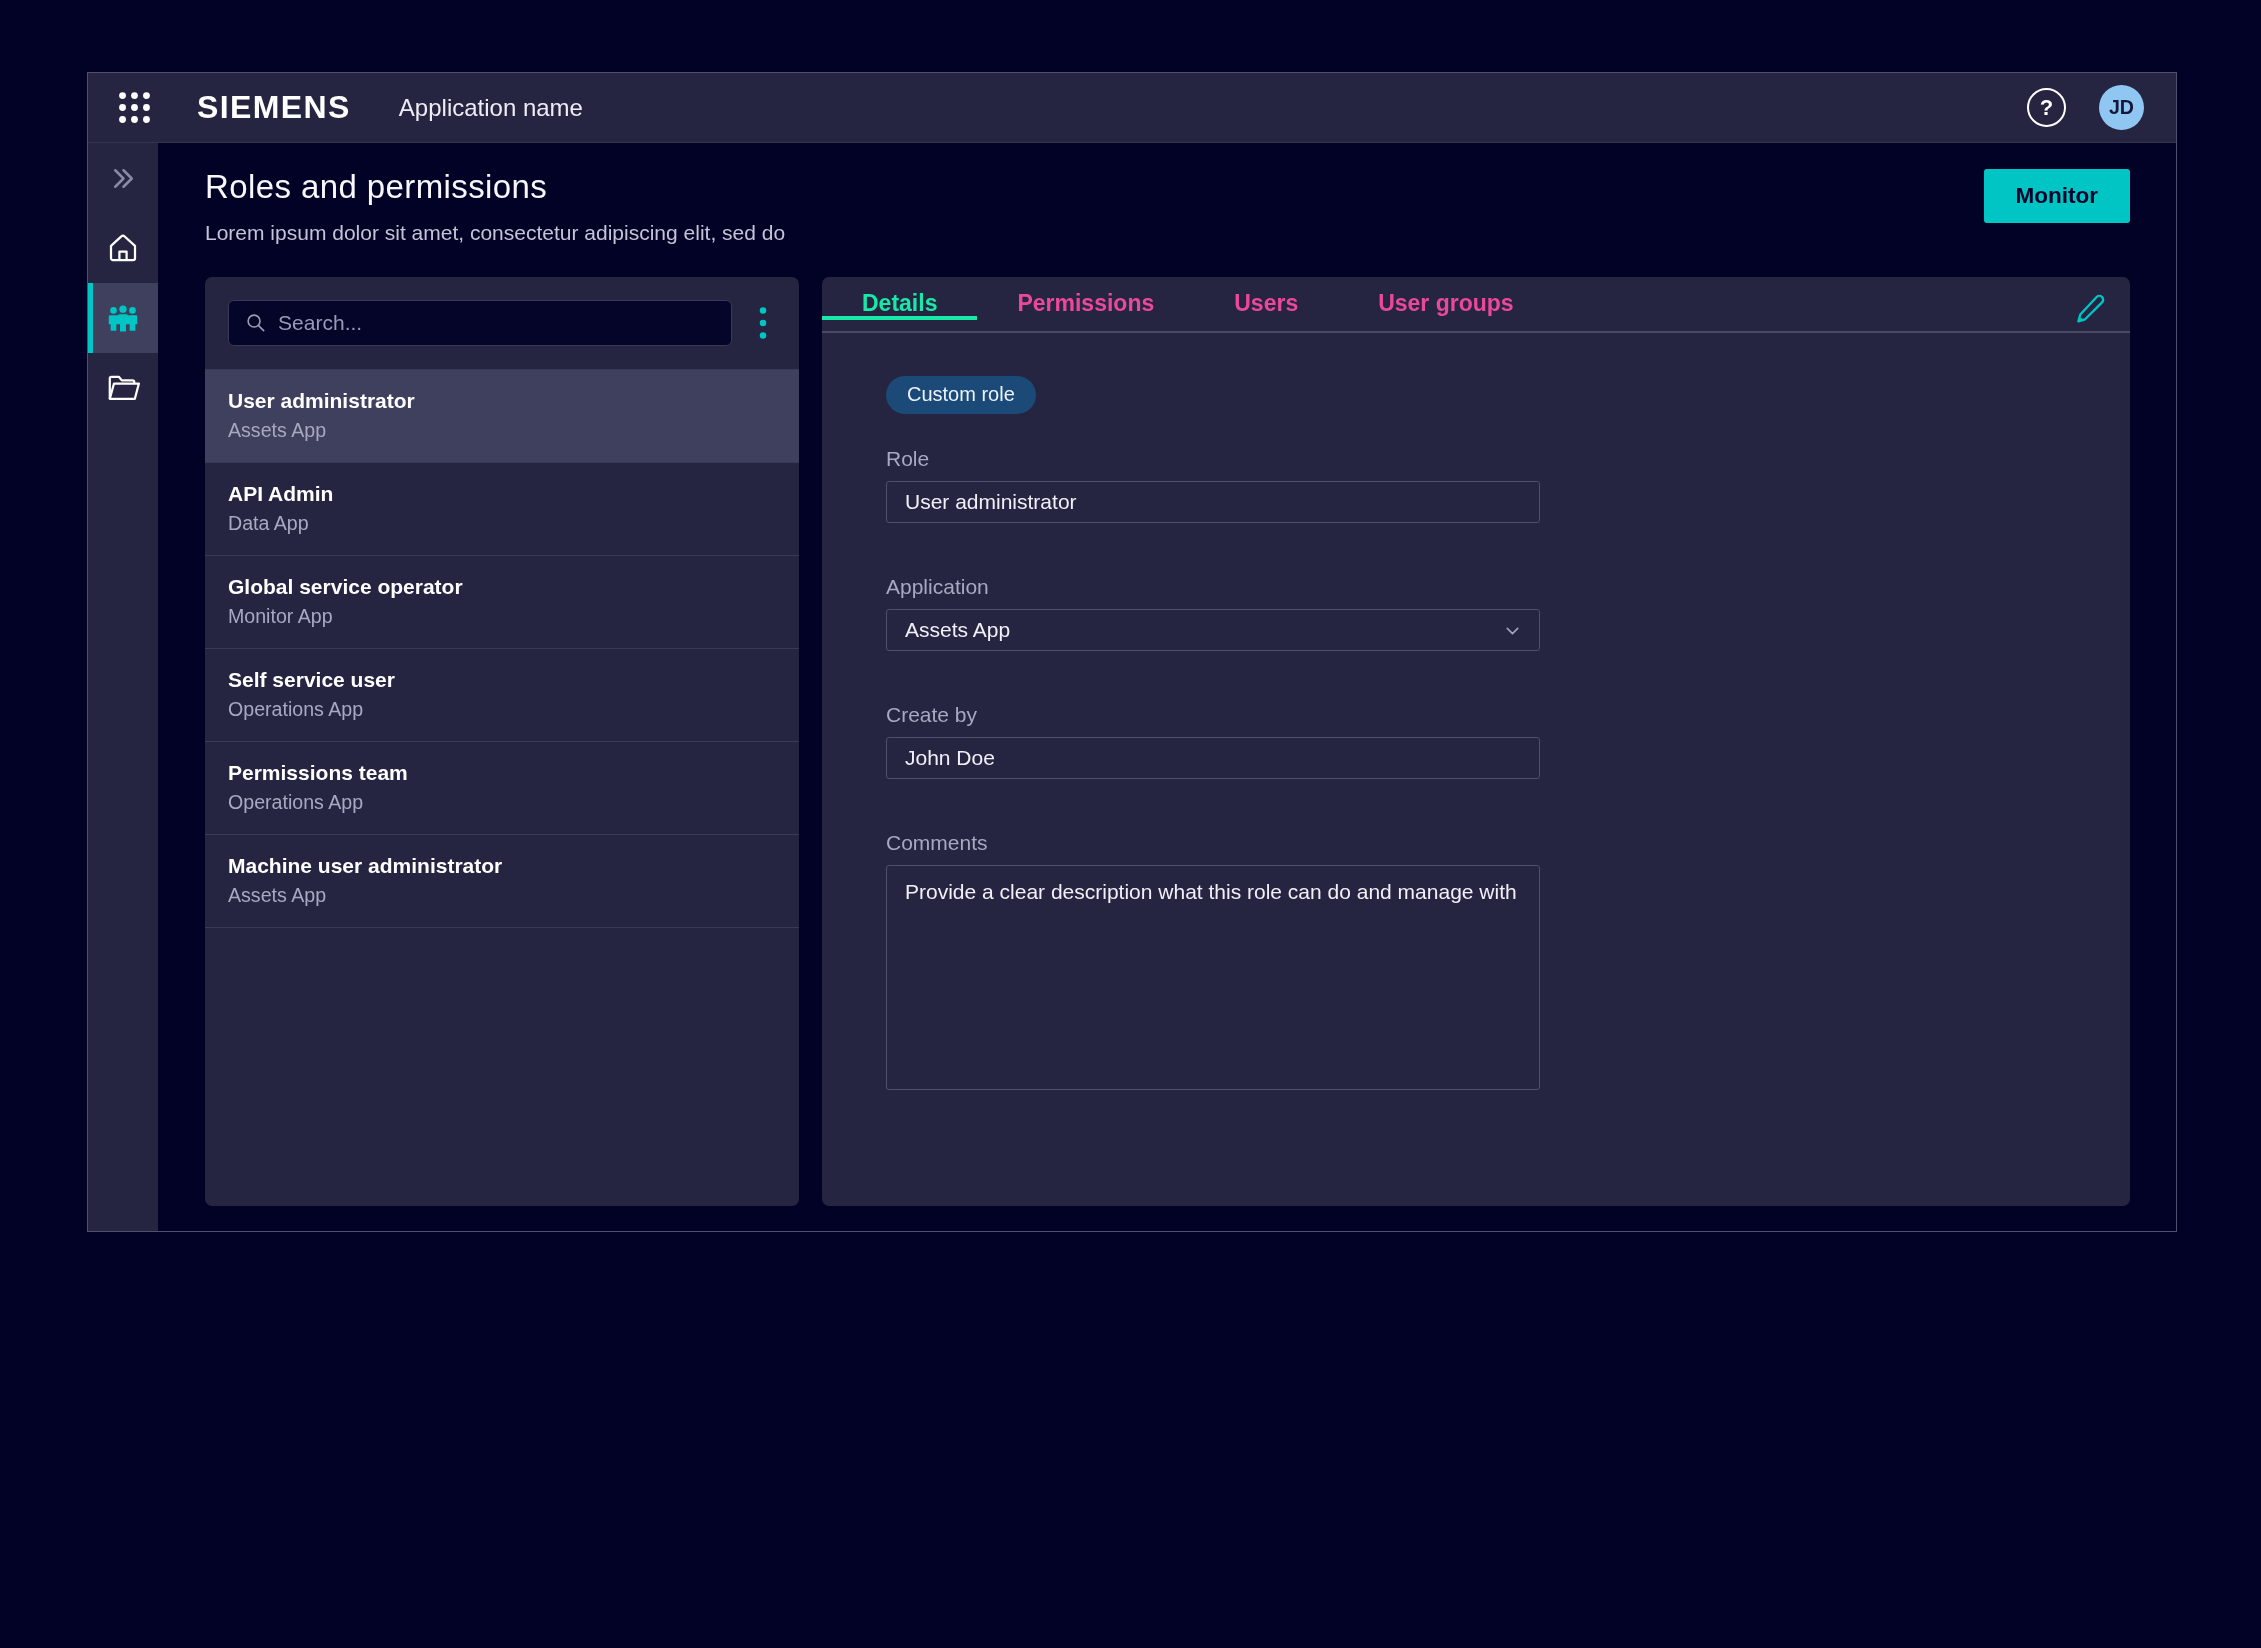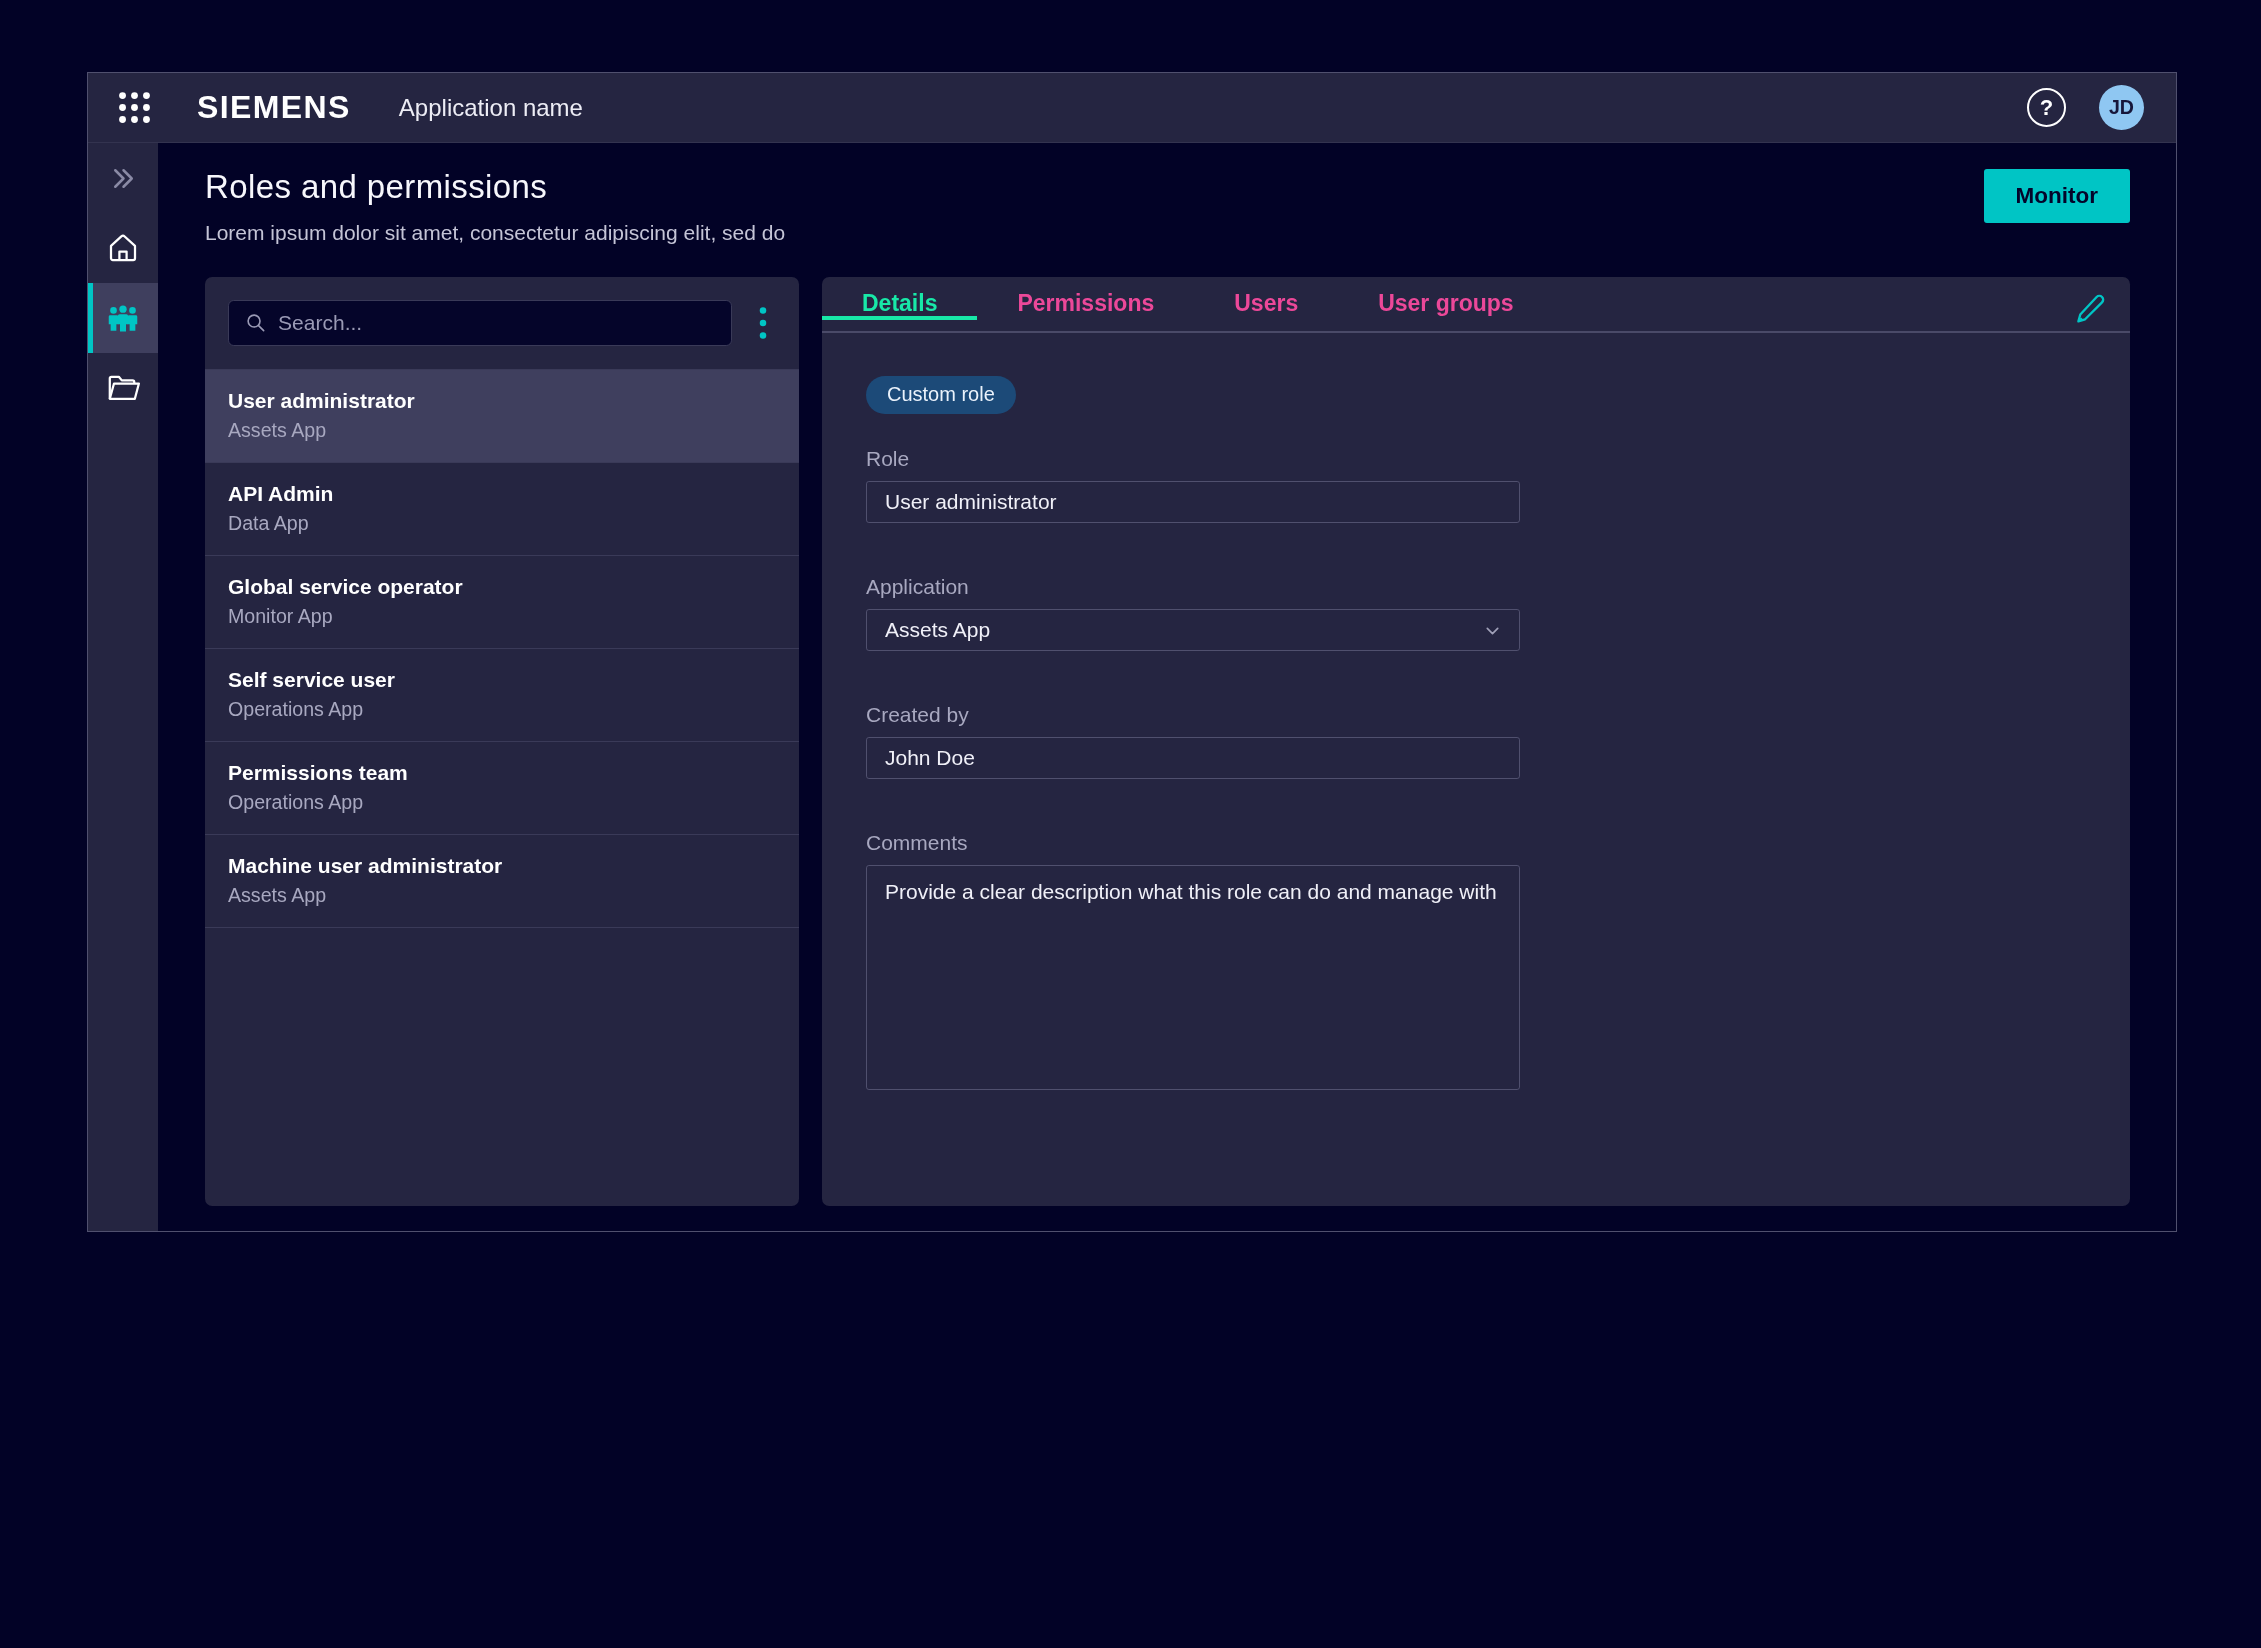--- a/index.html
+++ b/index.html
@@ -81,7 +81,7 @@
   .edit-btn { position:absolute; top:11.6px; right:19px; width:41px; height:41px;
               display:flex; align-items:center; justify-content:center; cursor:pointer; }
 
-  .panel-body { padding:43px 44px; overflow:hidden; }
+  .panel-body { padding:43px 64px; overflow:hidden; }
   .badge { display:inline-block; padding:7.2px 21px 8.7px 21px; background:#1C4A78;
            color:#EAF2FB; border-radius:724px; font-size:20px; }
 

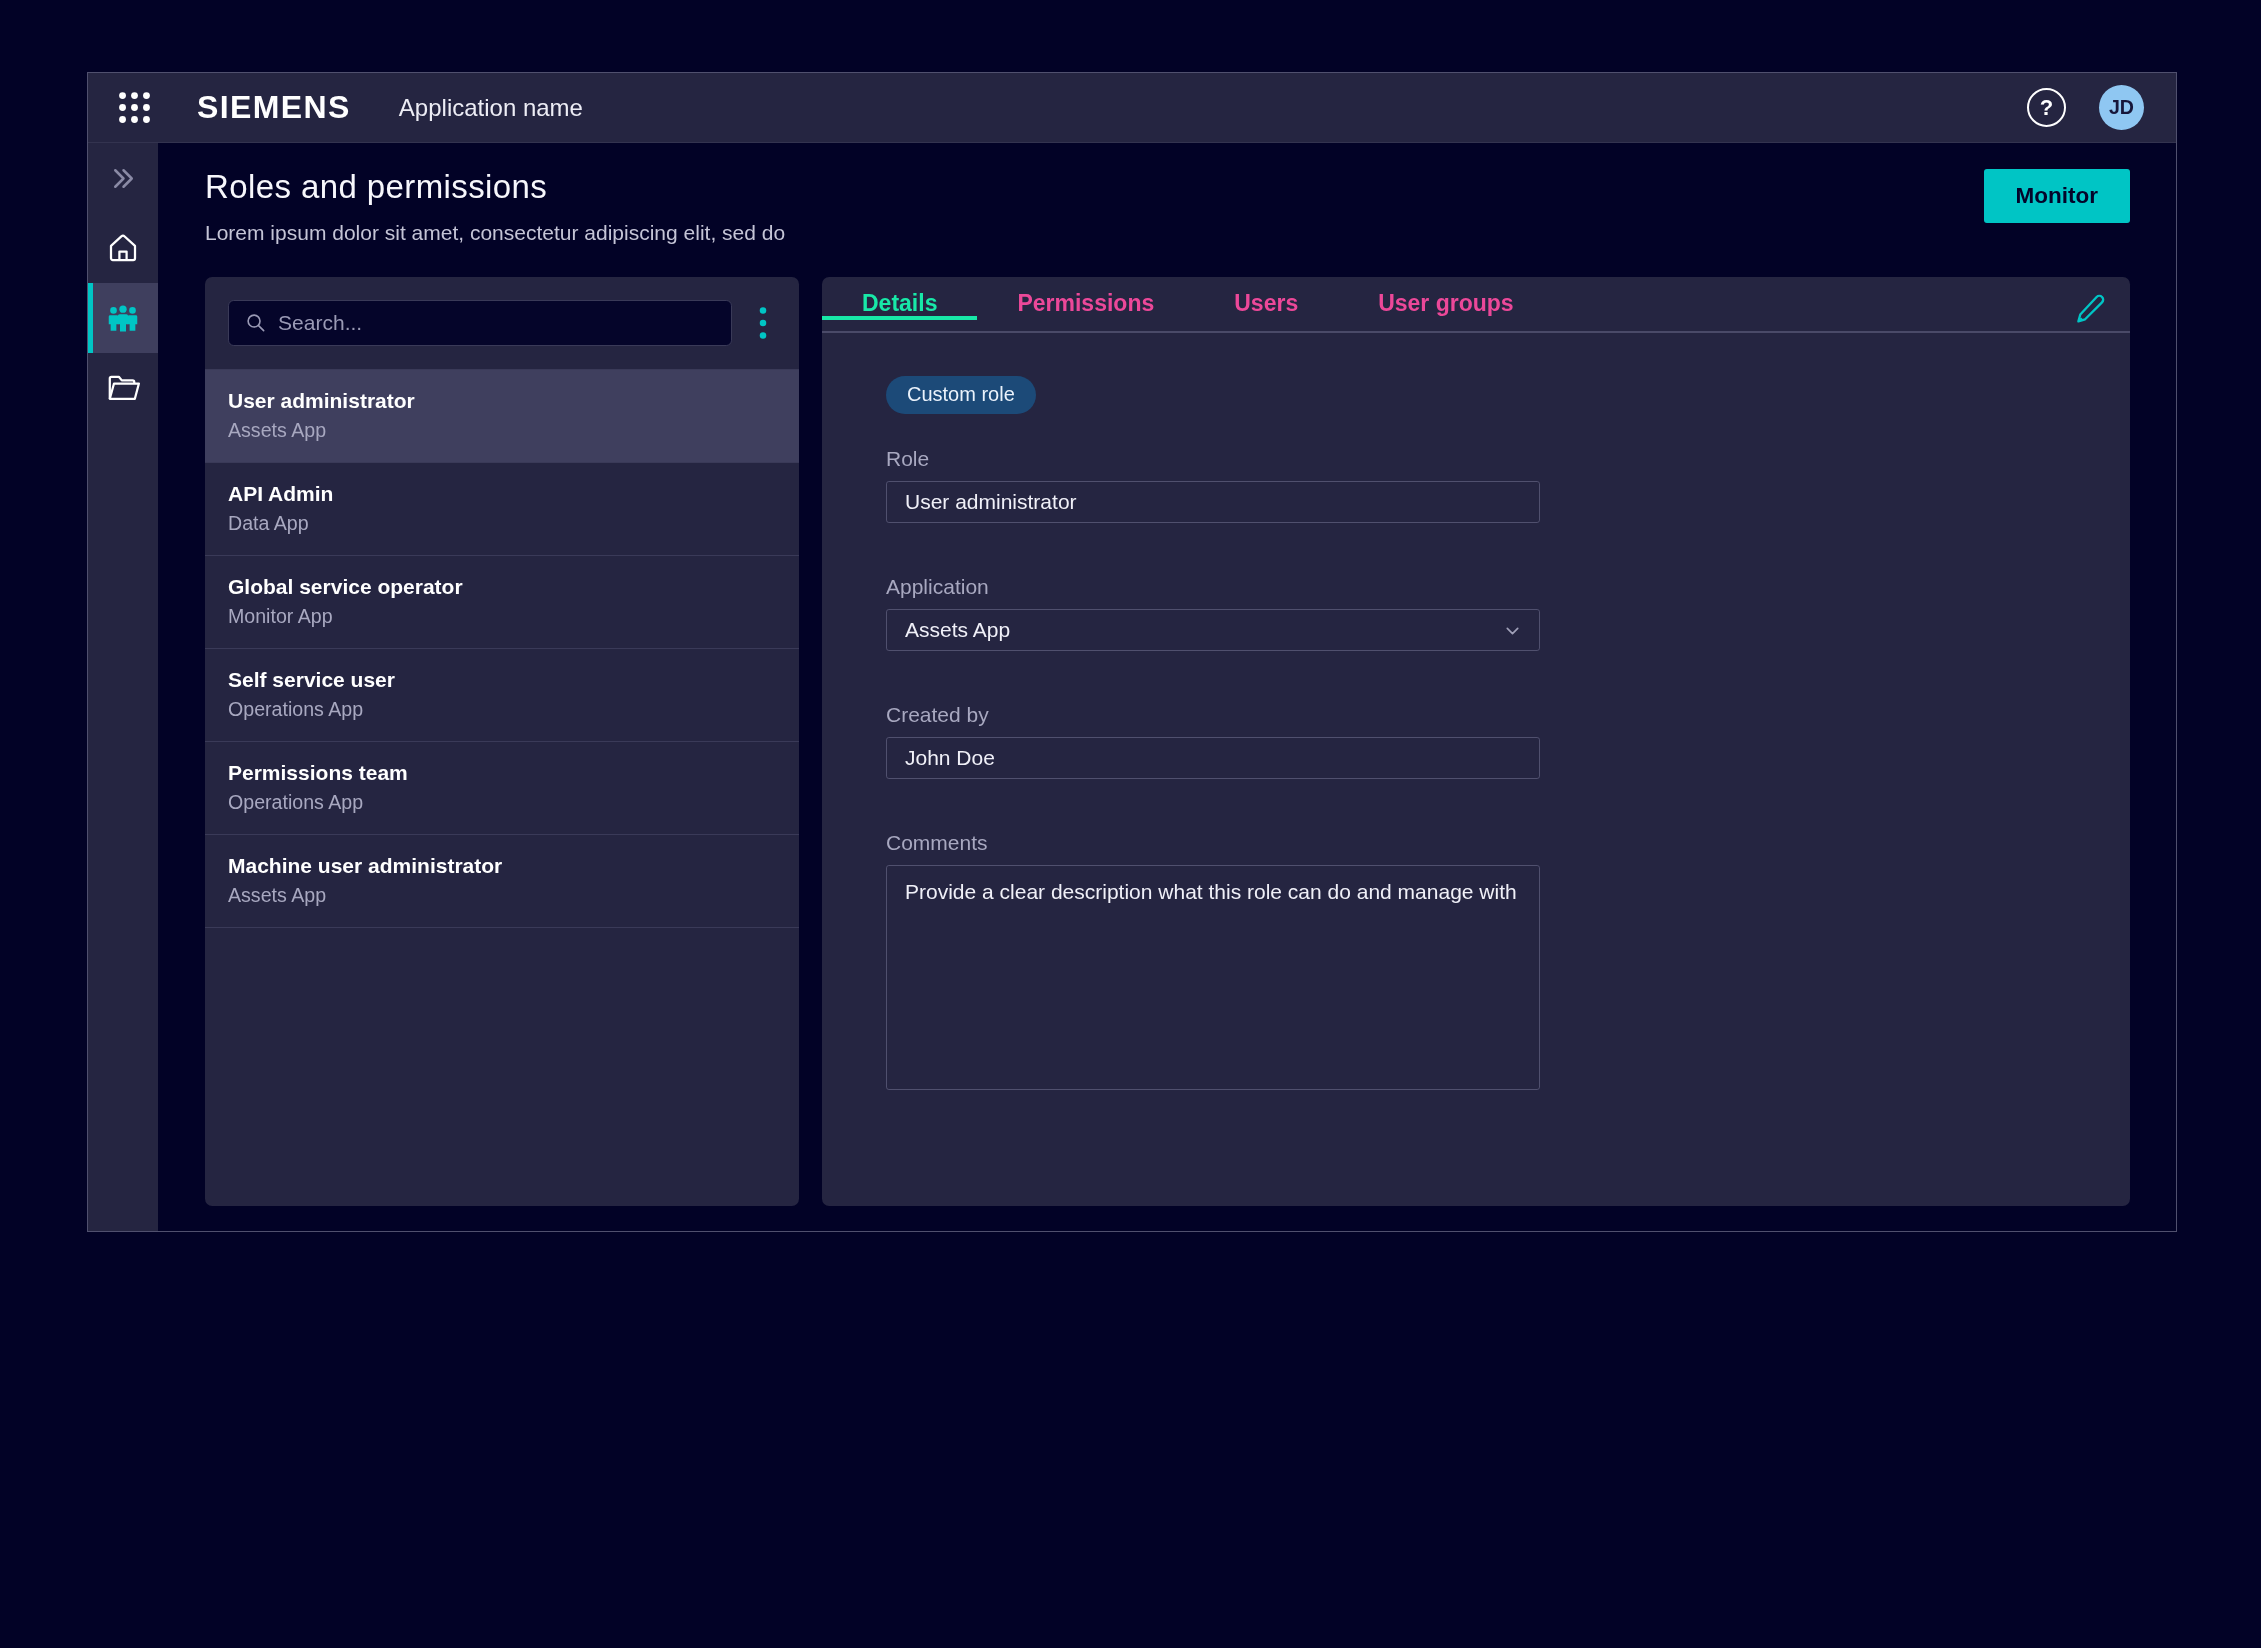--- a/index.html
+++ b/index.html
@@ -256,7 +256,7 @@
               </div>
 
               <div class="form-group">
-                <div class="field-label">Created by</div>
+                <div class="field-label">Create by</div>
                 <input type="text" class="text-input" value="John Doe" style="">
               </div>
 

